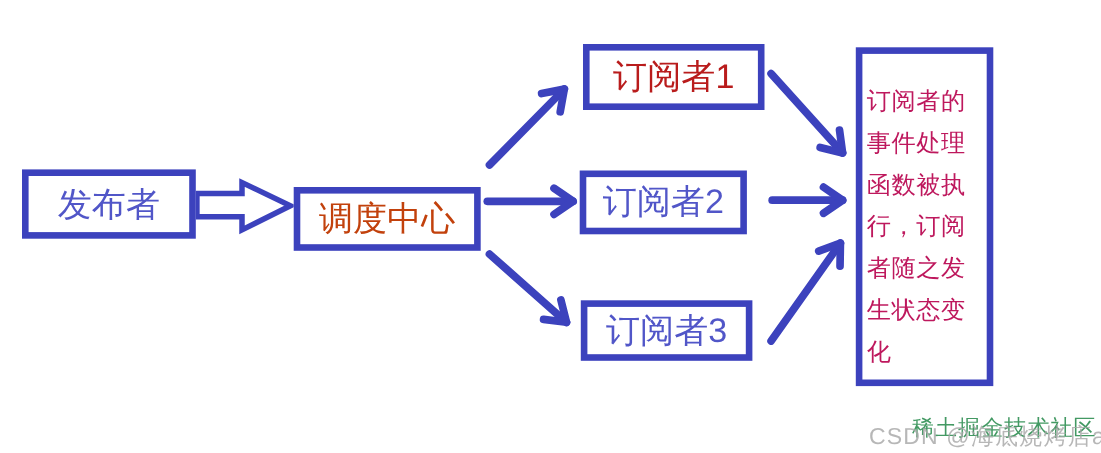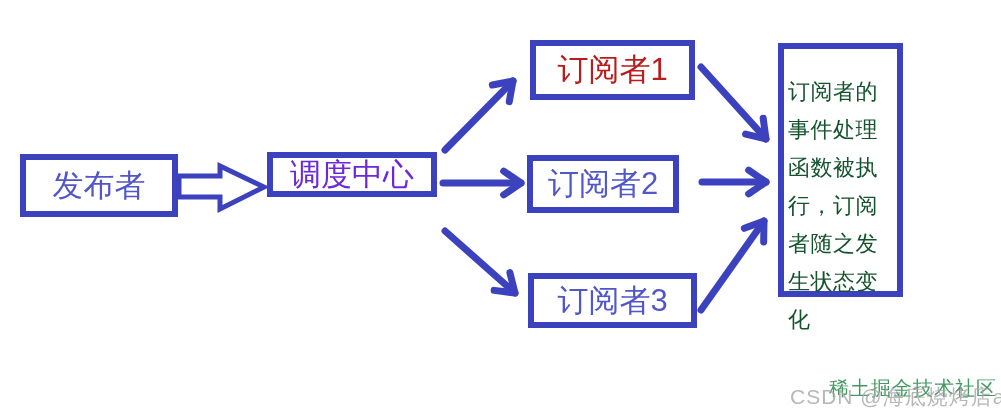--- a/index.html
+++ b/index.html
@@ -69,7 +69,7 @@
 
   <div class="node" style="left: 528px; top: 273px; width: 169px; height: 55px; border-color: rgb(60, 66, 189); color: rgb(81, 86, 200);">订阅者3</div>
 
-  <div class="node result" style="left: 778px; top: 43px; width: 125px; height: 254px; border-color: rgb(60, 66, 189); color: #14532d;">订阅者的事件处理函数被执行，订阅者随之发生状态变化</div>
+  <div class="node result" style="left: 778px; top: 43px; width: 125px; height: 308px; border-color: rgb(60, 66, 189); color: #be185d;">订阅者的事件处理函数被执行，订阅者随之发生状态变化</div>
 
   <div class="wm" style="left: 829px; top: 375px; font-size: 20px; color: #15803d;">稀土掘金技术社区</div>
 

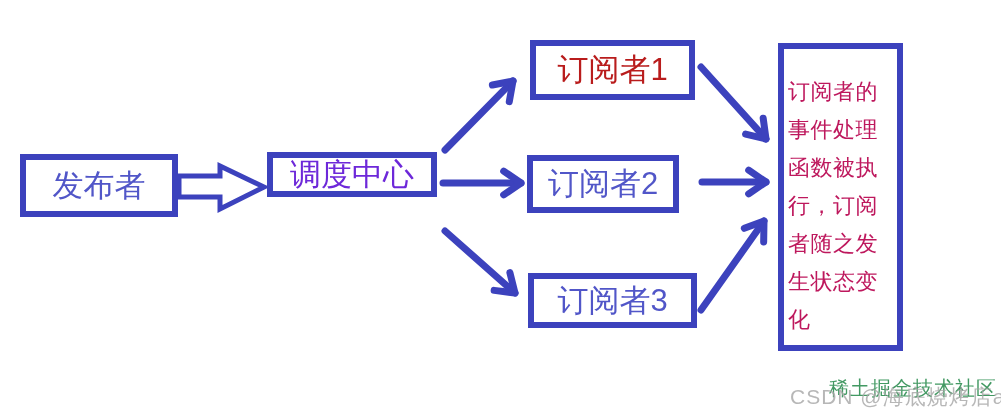--- a/index.html
+++ b/index.html
@@ -61,7 +61,7 @@
 
   <div class="node" style="left: 20px; top: 154px; width: 158px; height: 63px; border-color: rgb(60, 66, 189); color: rgb(81, 86, 200);">发布者</div>
 
-  <div class="node" style="left: 267px; top: 152px; width: 170px; height: 45px; border-color: rgb(60, 66, 189); color: #6d28d9;">调度中心</div>
+  <div class="node" style="left: 267px; top: 170px; width: 170px; height: 58px; border-color: rgb(60, 66, 189); color: #c2410c;">调度中心</div>
 
   <div class="node" style="left: 530px; top: 40px; width: 165px; height: 60px; border-color: rgb(60, 66, 189); color: #b91c1c;">订阅者1</div>
 

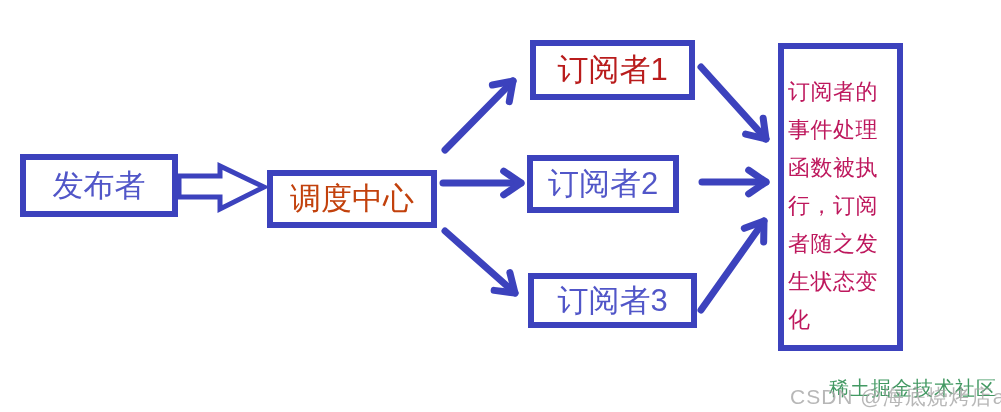--- a/index.html
+++ b/index.html
@@ -67,7 +67,7 @@
 
   <div class="node" style="left: 527px; top: 155px; width: 152px; height: 58px; border-color: rgb(60, 66, 189); color: rgb(81, 86, 200);">订阅者2</div>
 
-  <div class="node" style="left: 528px; top: 273px; width: 169px; height: 55px; border-color: rgb(60, 66, 189); color: rgb(81, 86, 200);">订阅者3</div>
+  <div class="node" style="left: 528px; top: 273px; width: 156px; height: 55px; border-color: rgb(60, 66, 189); color: rgb(81, 86, 200);">订阅者3</div>
 
   <div class="node result" style="left: 778px; top: 43px; width: 125px; height: 308px; border-color: rgb(60, 66, 189); color: #be185d;">订阅者的事件处理函数被执行，订阅者随之发生状态变化</div>
 

